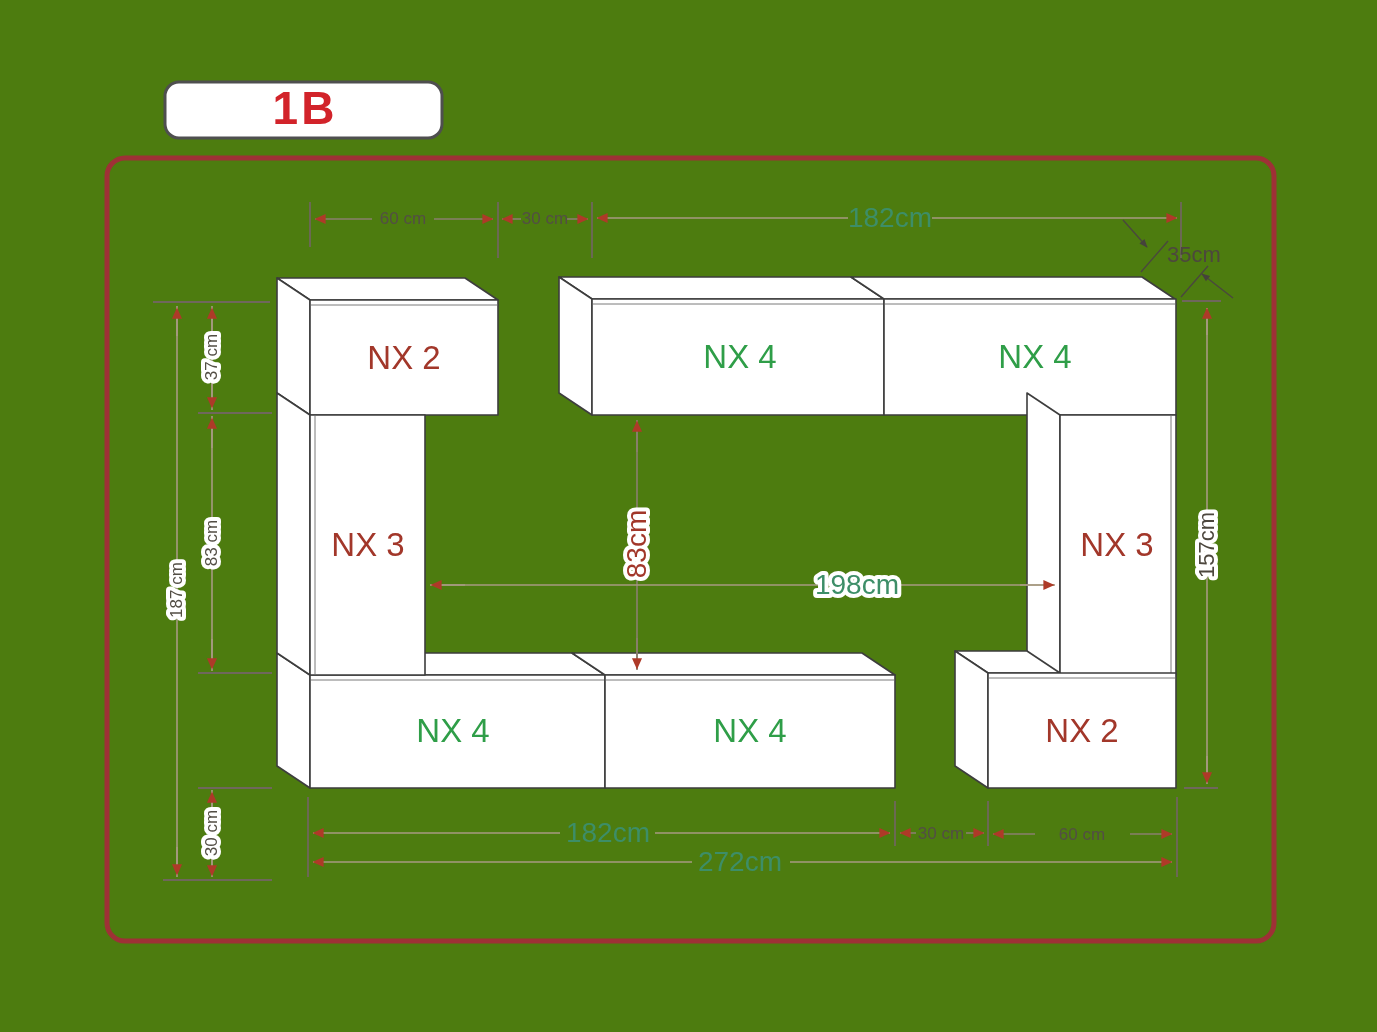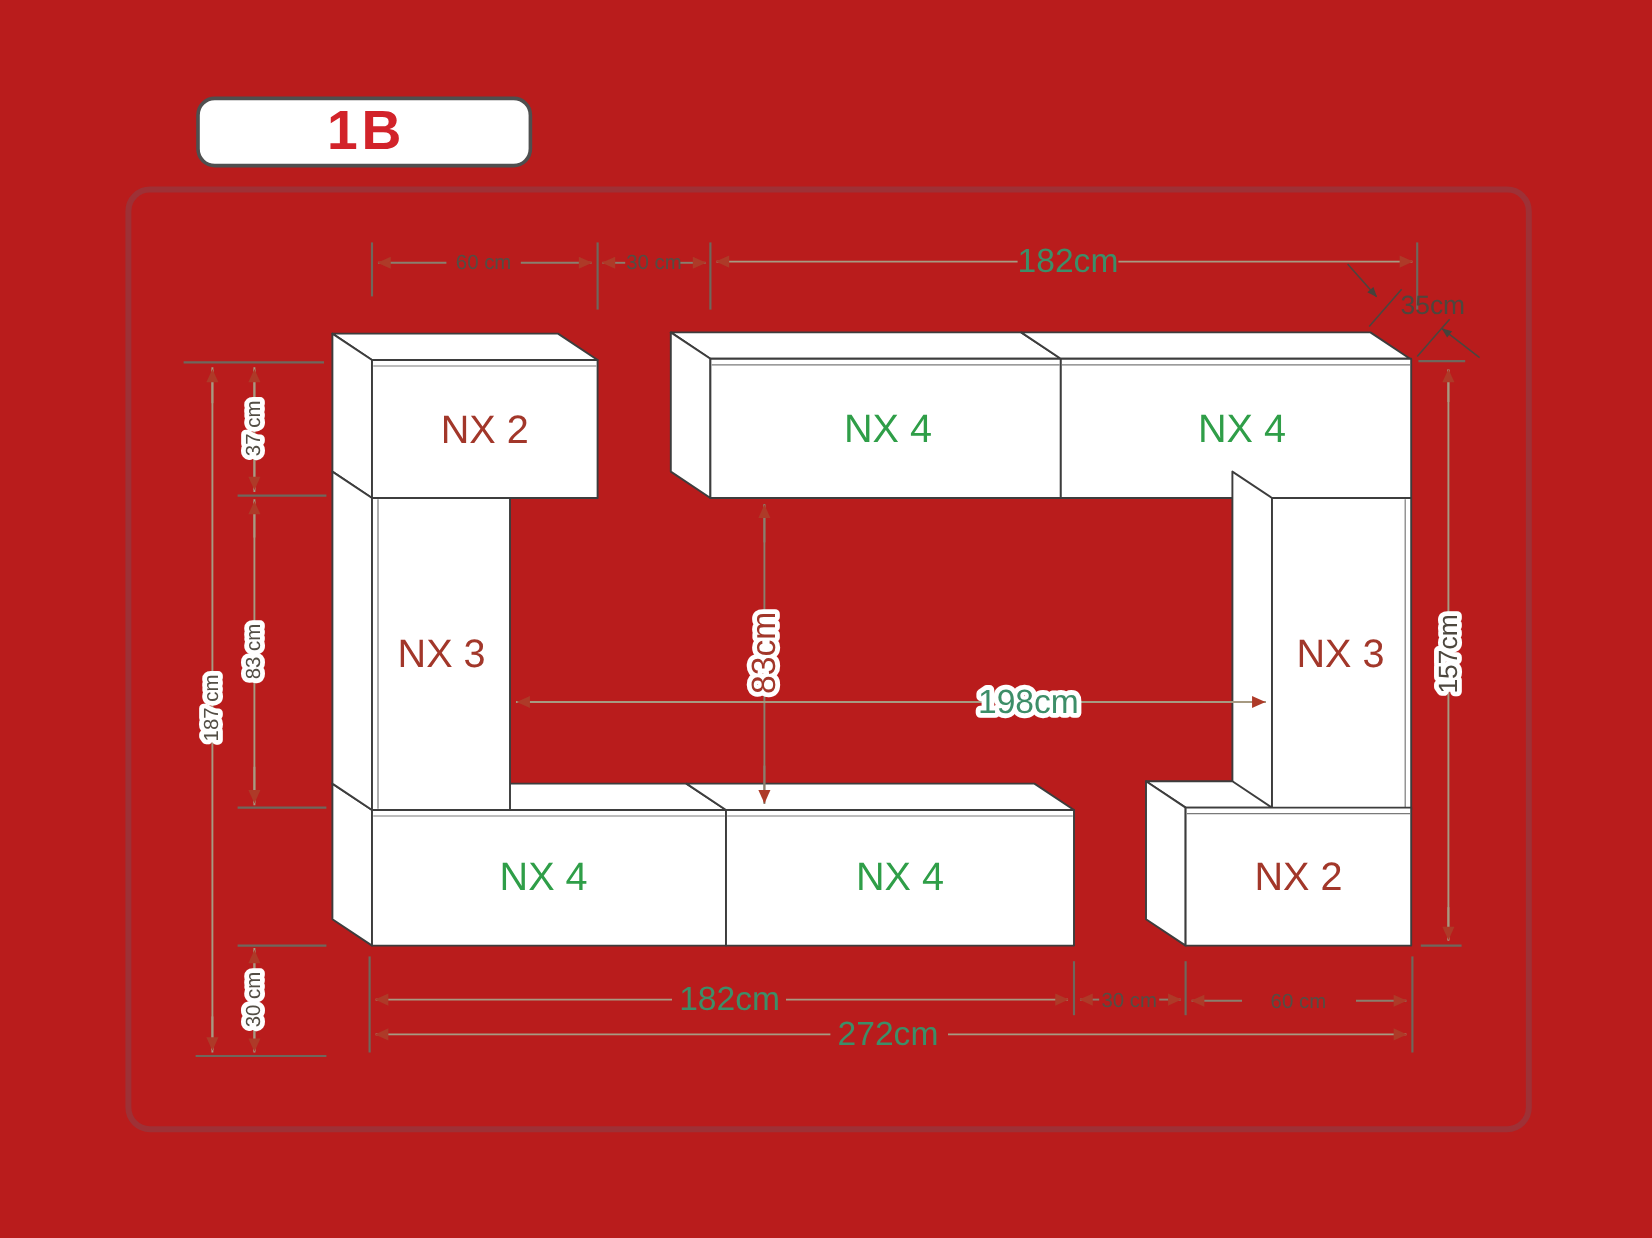--- a/index.html
+++ b/index.html
@@ -3,7 +3,7 @@
 <meta charset="utf-8">
 <style>
   html,body{margin:0;padding:0;background:#ffffff;}
-  .stage{position:relative;width:1377px;height:1032px;background:#b91c1c;overflow:hidden;}
+  .stage{position:relative;width:1377px;height:1032px;background:#4d7c0f;overflow:hidden;}
   svg{display:block;}
   text{font-family:"Liberation Sans","DejaVu Sans",sans-serif;text-anchor:middle;}
   .face{fill:#ffffff;stroke:#3d3d3d;stroke-width:1.6;stroke-linejoin:round;}

